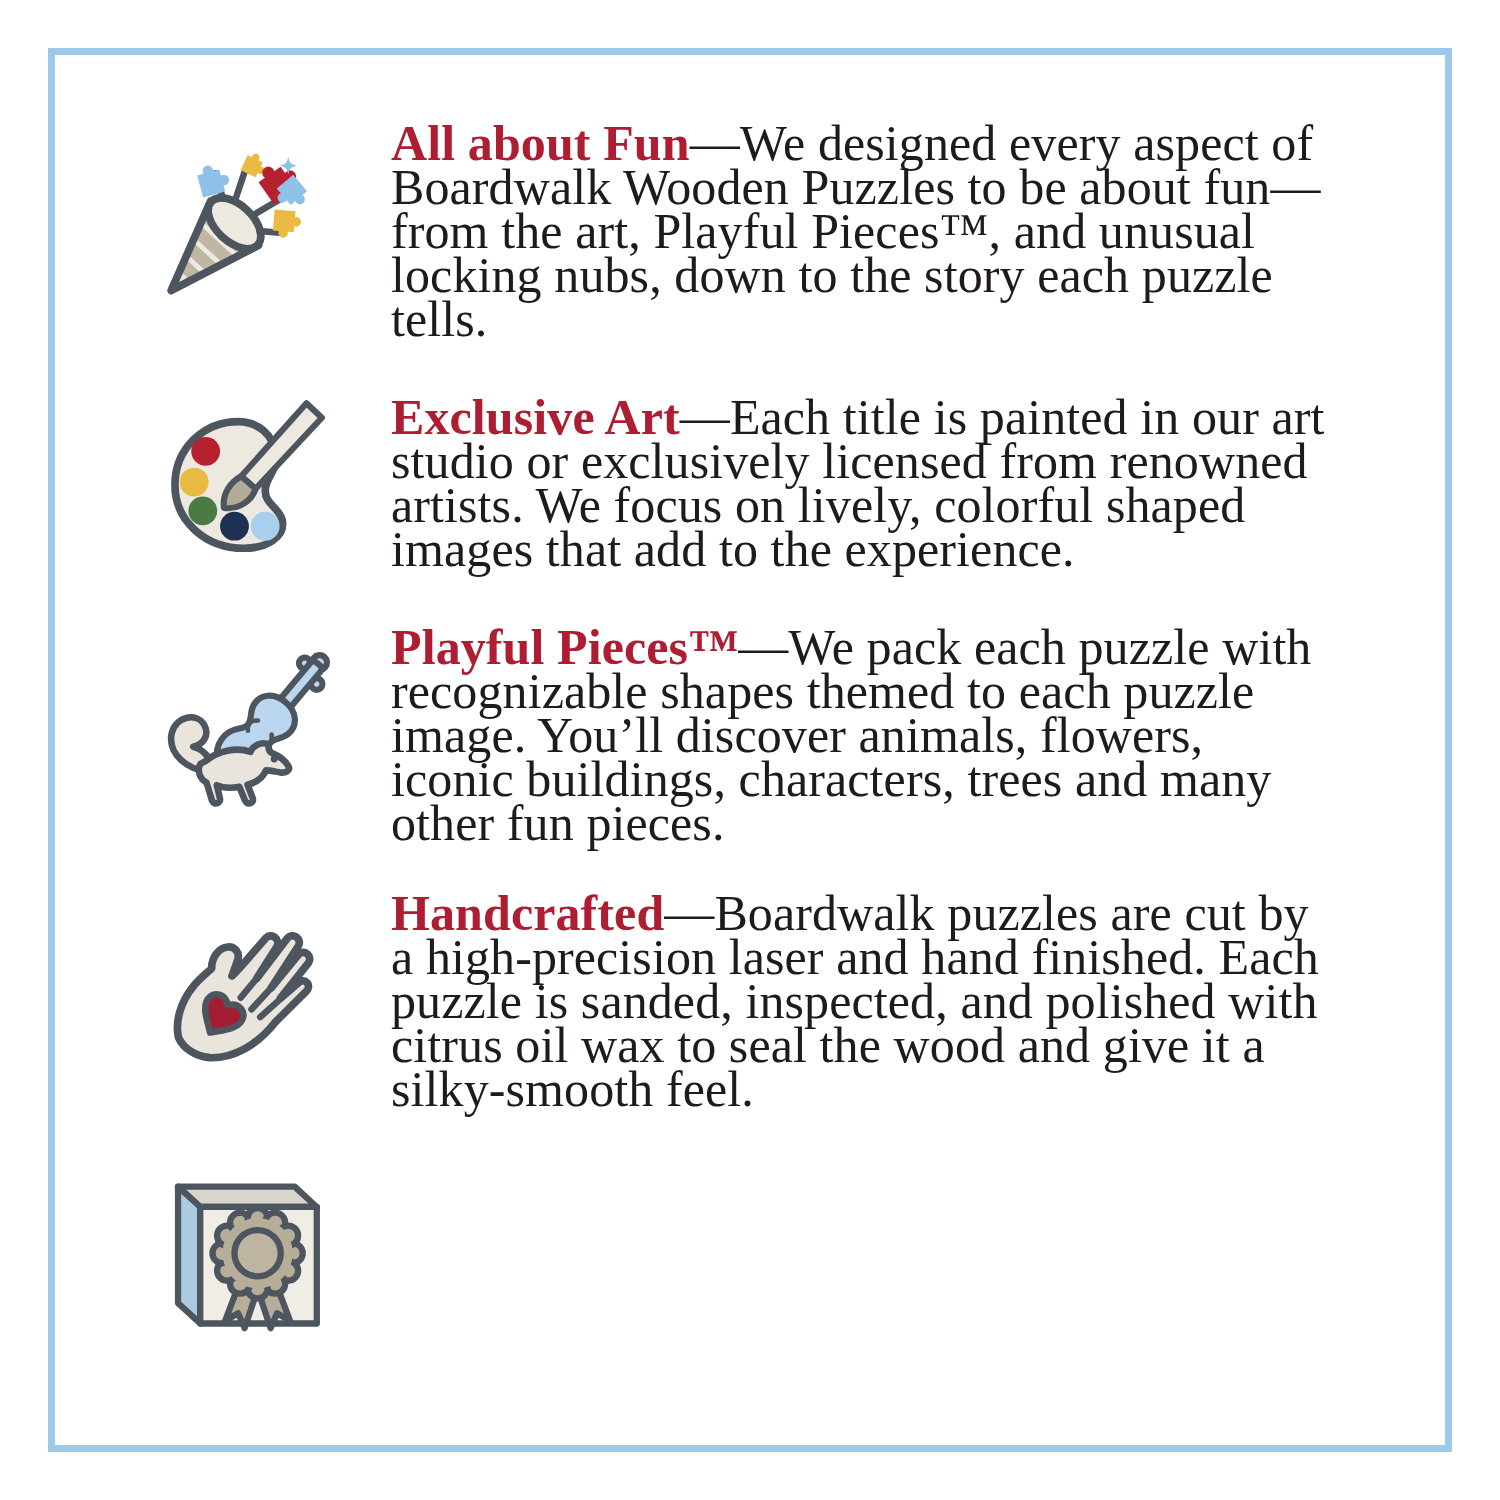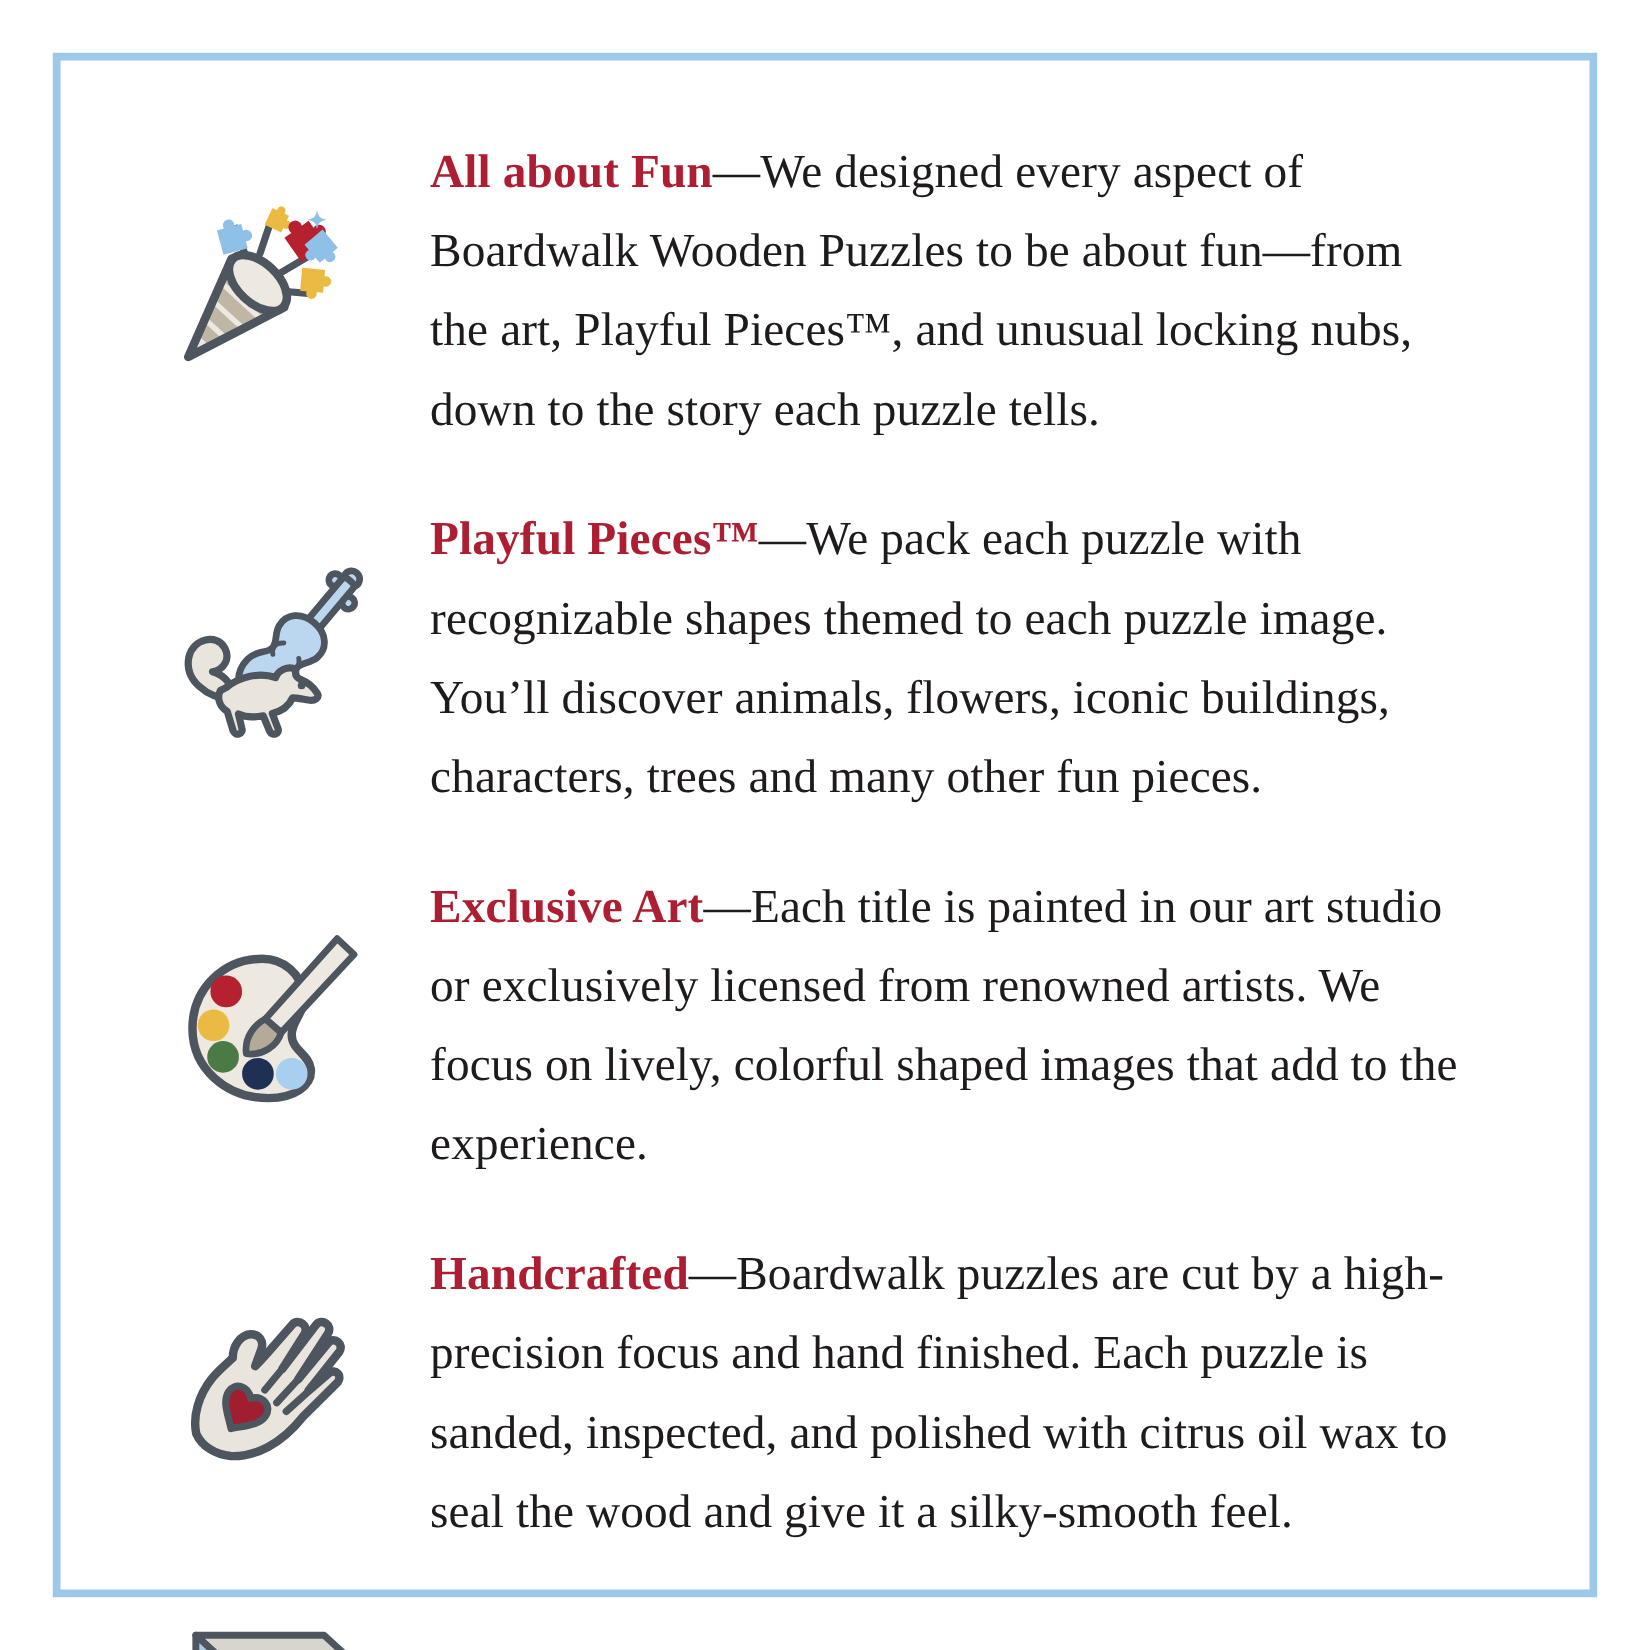--- a/index.html
+++ b/index.html
@@ -46,8 +46,8 @@
   }
   .text-cell {
     flex: 1;
-    font-size: 43px;
-    line-height: 72px;
+    font-size: 50px;
+    line-height: 44px;
     color: #1E1B1A;
     letter-spacing: 0.1px;
   }

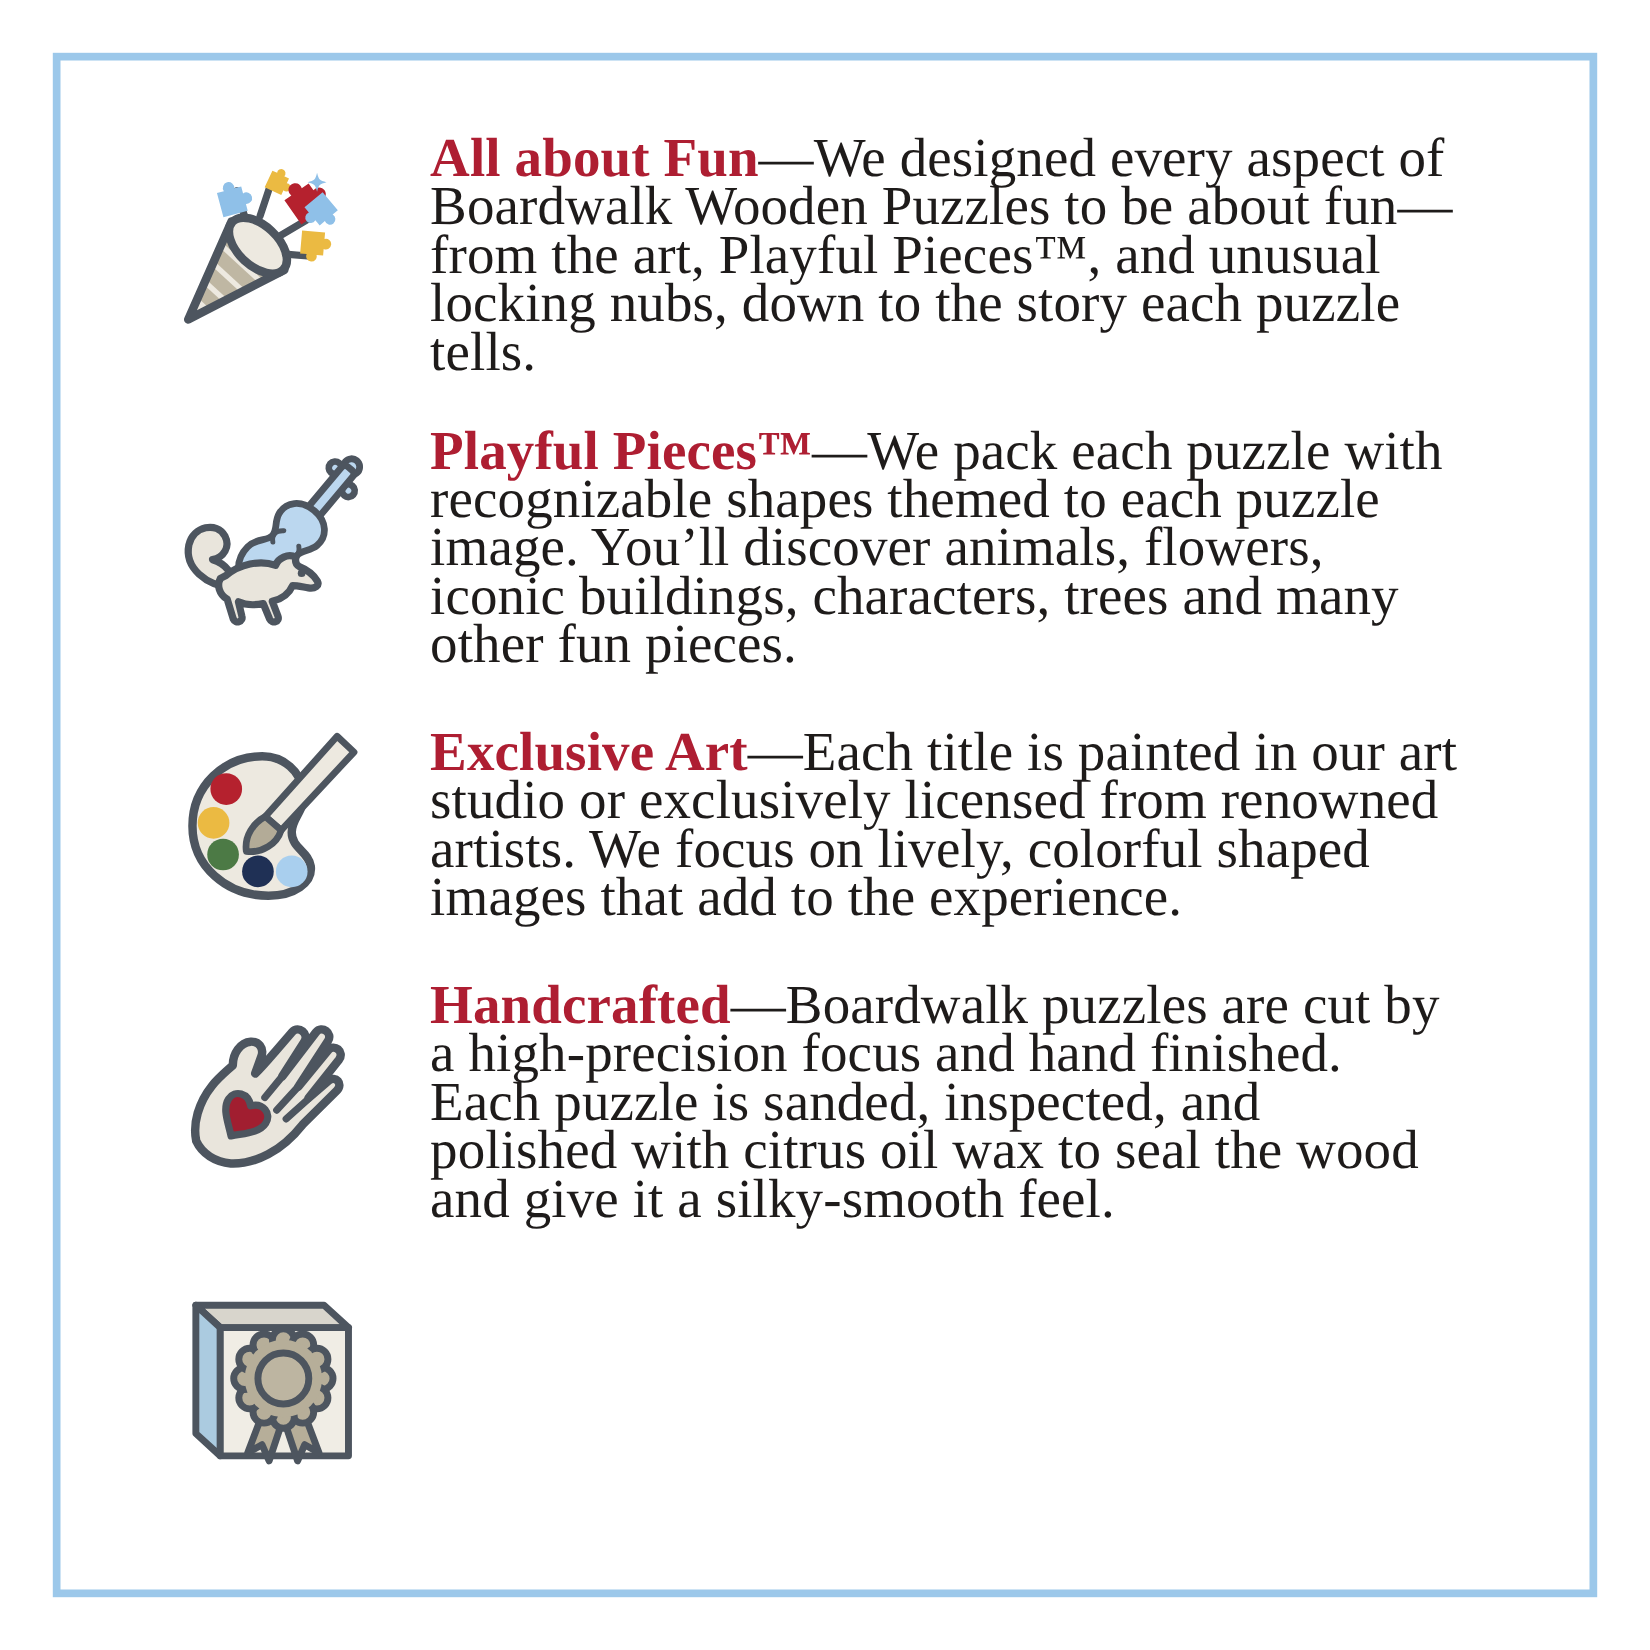--- a/index.html
+++ b/index.html
@@ -100,6 +100,22 @@
 
       <div class="row">
         <div class="icon-cell">
+          <svg viewBox="0 0 100 100" width="192" height="192">
+            <path d="M46,18 C28,18 13,32 13,51 C13,70 29,84 49,84 C61,84 70,78 69,70 C68,63 60,61.5 60,54 C60,47 66.5,44 65.5,35 C64.5,25 56,18 46,18 Z" fill="#EDE9E0" stroke="#4D555F" stroke-width="4" stroke-linejoin="round"></path>
+            <path d="M81.5,8.5 L89.5,16 L55,53 L47.5,46.5 Z" fill="#EDE9E0" stroke="#4D555F" stroke-width="3.2" stroke-linejoin="round"></path>
+            <path d="M47.5,46.5 L55,53 C53,59.5 46,64 38.5,63 C37.5,55.5 42,49.5 47.5,46.5 Z" fill="#B3AB97" stroke="#4D555F" stroke-width="3.2" stroke-linejoin="round"></path>
+            <circle cx="29" cy="33.5" r="7.5" fill="#B5212E"></circle>
+            <circle cx="23" cy="49.5" r="7.5" fill="#EBBA42"></circle>
+            <circle cx="27.5" cy="64.5" r="7.5" fill="#4C7A45"></circle>
+            <circle cx="44" cy="72.5" r="7.5" fill="#1F3055"></circle>
+            <circle cx="60" cy="72.5" r="7.5" fill="#A9CFEE"></circle>
+          </svg>
+        </div>
+        <div class="text-cell"><span class="title">Exclusive Art</span><span>—Each title is painted in our art studio or exclusively licensed from renowned artists. We focus on lively, colorful shaped images that add to the experience.</span></div>
+      </div>
+
+      <div class="row">
+        <div class="icon-cell">
           <svg viewBox="0 0 100 100" width="205" height="205">
             <g transform="translate(6 -6) rotate(40 46 60)" fill="#BBD7EF" stroke="#4D555F" stroke-width="3" stroke-linejoin="round">
               <circle cx="41" cy="13" r="2.8"></circle>
@@ -118,22 +134,6 @@
           </svg>
         </div>
         <div class="text-cell"><span class="title">Playful Pieces™</span><span>—We pack each puzzle with recognizable shapes themed to each puzzle image. You’ll discover animals, flowers, iconic buildings, characters, trees and many other fun pieces.</span></div>
-      </div>
-
-      <div class="row">
-        <div class="icon-cell">
-          <svg viewBox="0 0 100 100" width="192" height="192">
-            <path d="M46,18 C28,18 13,32 13,51 C13,70 29,84 49,84 C61,84 70,78 69,70 C68,63 60,61.5 60,54 C60,47 66.5,44 65.5,35 C64.5,25 56,18 46,18 Z" fill="#EDE9E0" stroke="#4D555F" stroke-width="4" stroke-linejoin="round"></path>
-            <path d="M81.5,8.5 L89.5,16 L55,53 L47.5,46.5 Z" fill="#EDE9E0" stroke="#4D555F" stroke-width="3.2" stroke-linejoin="round"></path>
-            <path d="M47.5,46.5 L55,53 C53,59.5 46,64 38.5,63 C37.5,55.5 42,49.5 47.5,46.5 Z" fill="#B3AB97" stroke="#4D555F" stroke-width="3.2" stroke-linejoin="round"></path>
-            <circle cx="29" cy="33.5" r="7.5" fill="#B5212E"></circle>
-            <circle cx="23" cy="49.5" r="7.5" fill="#EBBA42"></circle>
-            <circle cx="27.5" cy="64.5" r="7.5" fill="#4C7A45"></circle>
-            <circle cx="44" cy="72.5" r="7.5" fill="#1F3055"></circle>
-            <circle cx="60" cy="72.5" r="7.5" fill="#A9CFEE"></circle>
-          </svg>
-        </div>
-        <div class="text-cell"><span class="title">Exclusive Art</span><span>—Each title is painted in our art studio or exclusively licensed from renowned artists. We focus on lively, colorful shaped images that add to the experience.</span></div>
       </div>
 
       <div class="row">

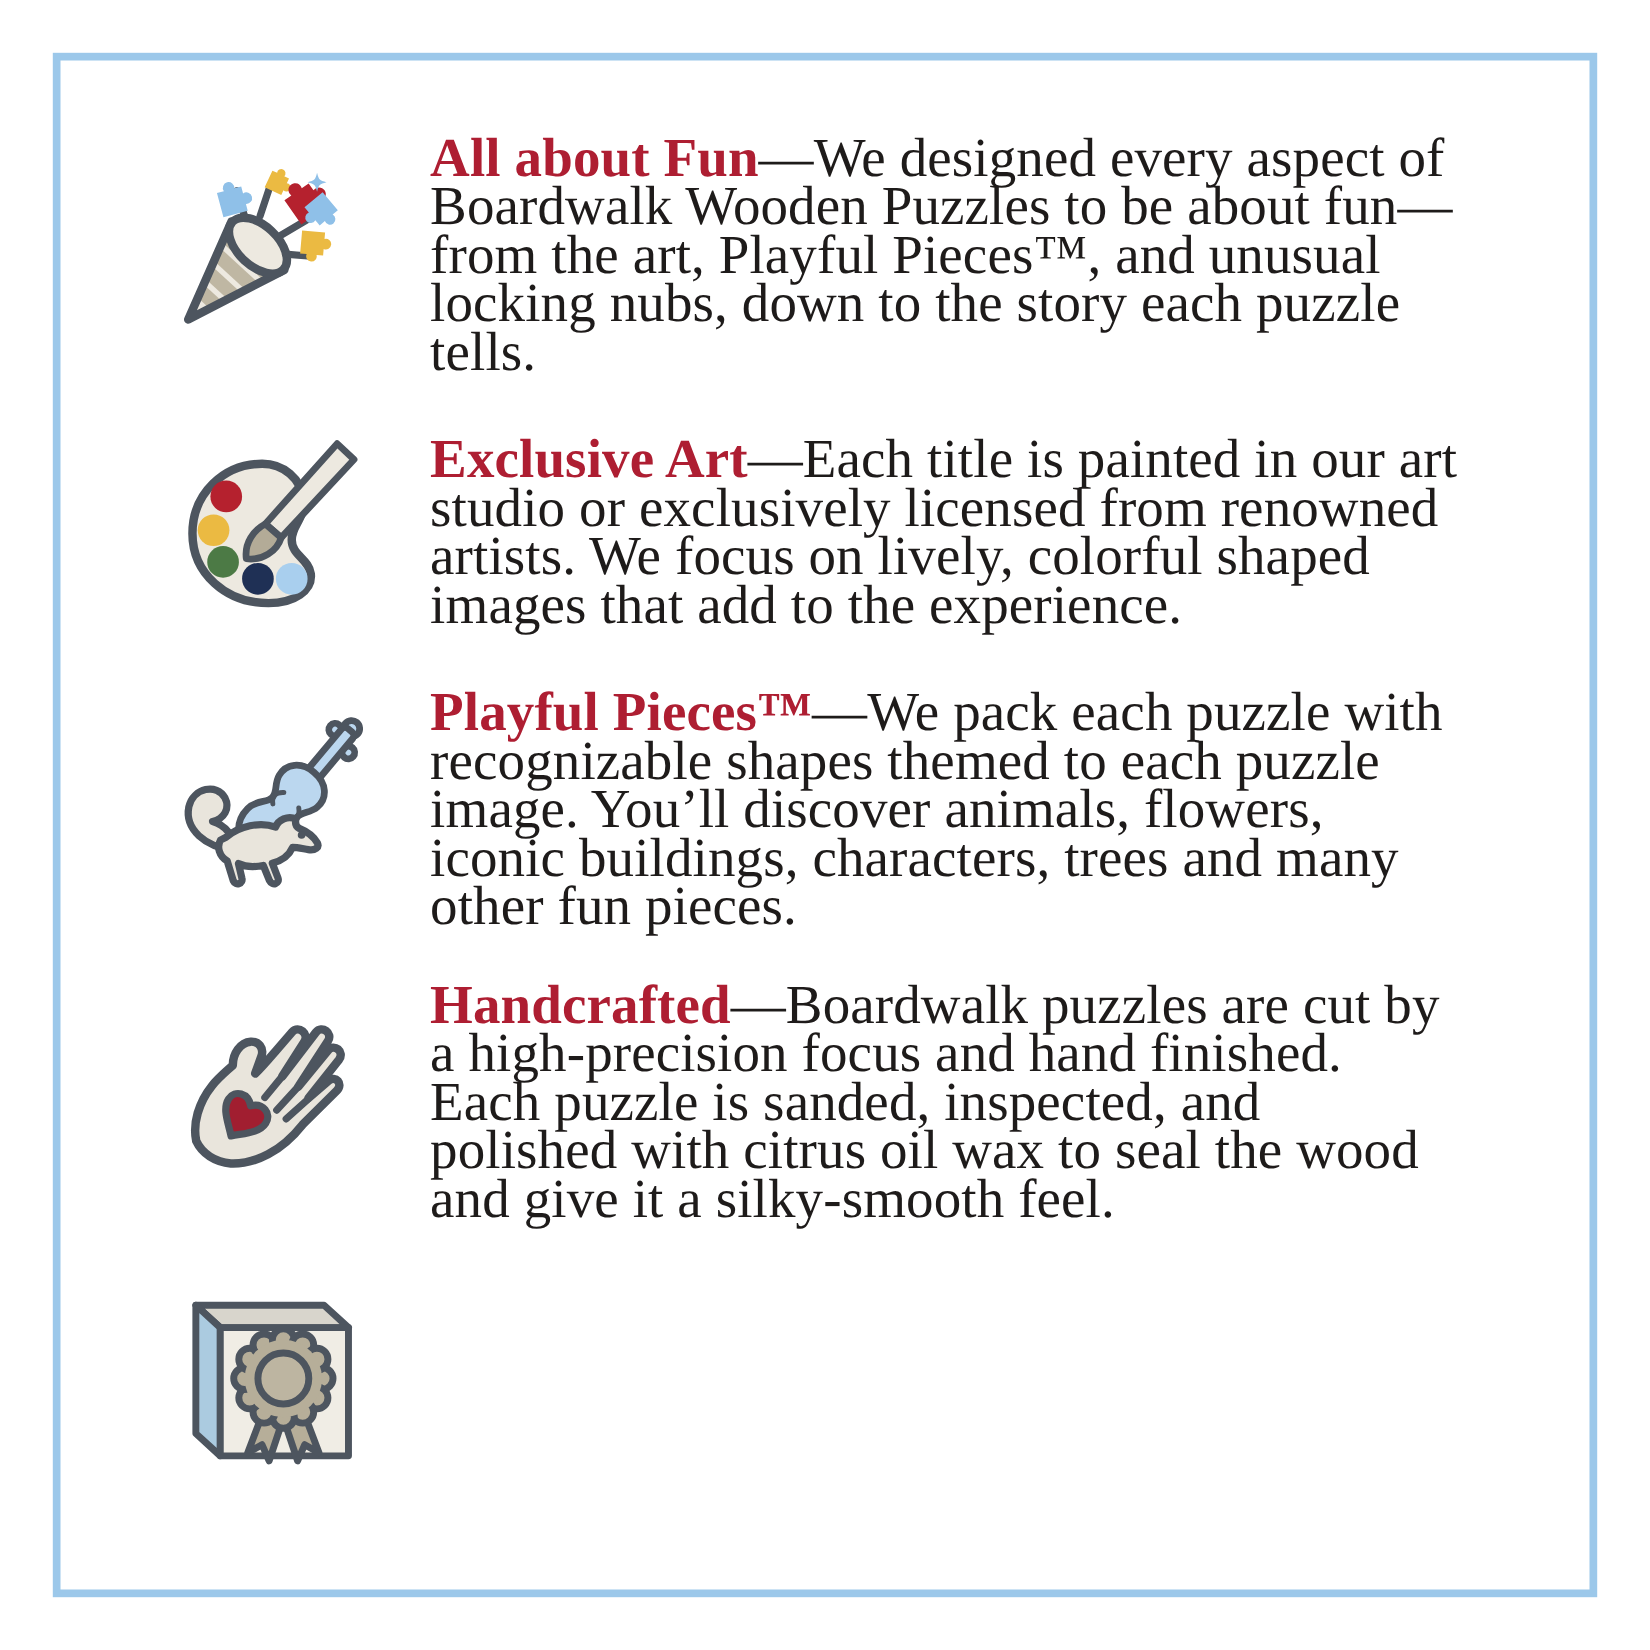--- a/index.html
+++ b/index.html
@@ -150,7 +150,7 @@
             </g>
           </svg>
         </div>
-        <div class="text-cell"><span class="title">Handcrafted</span><span>—Boardwalk puzzles are cut by a high-precision focus and hand finished. Each puzzle is sanded, inspected, and polished with citrus oil wax to seal the wood and give it a silky-smooth feel.</span></div>
+        <div class="text-cell"><span class="title">Handcrafted</span><span>—Boardwalk puzzles are cut by a high-precision laser and hand finished. Each puzzle is sanded, inspected, and polished with citrus oil wax to seal the wood and give it a silky-smooth feel.</span></div>
       </div>
 
       <div class="row">

